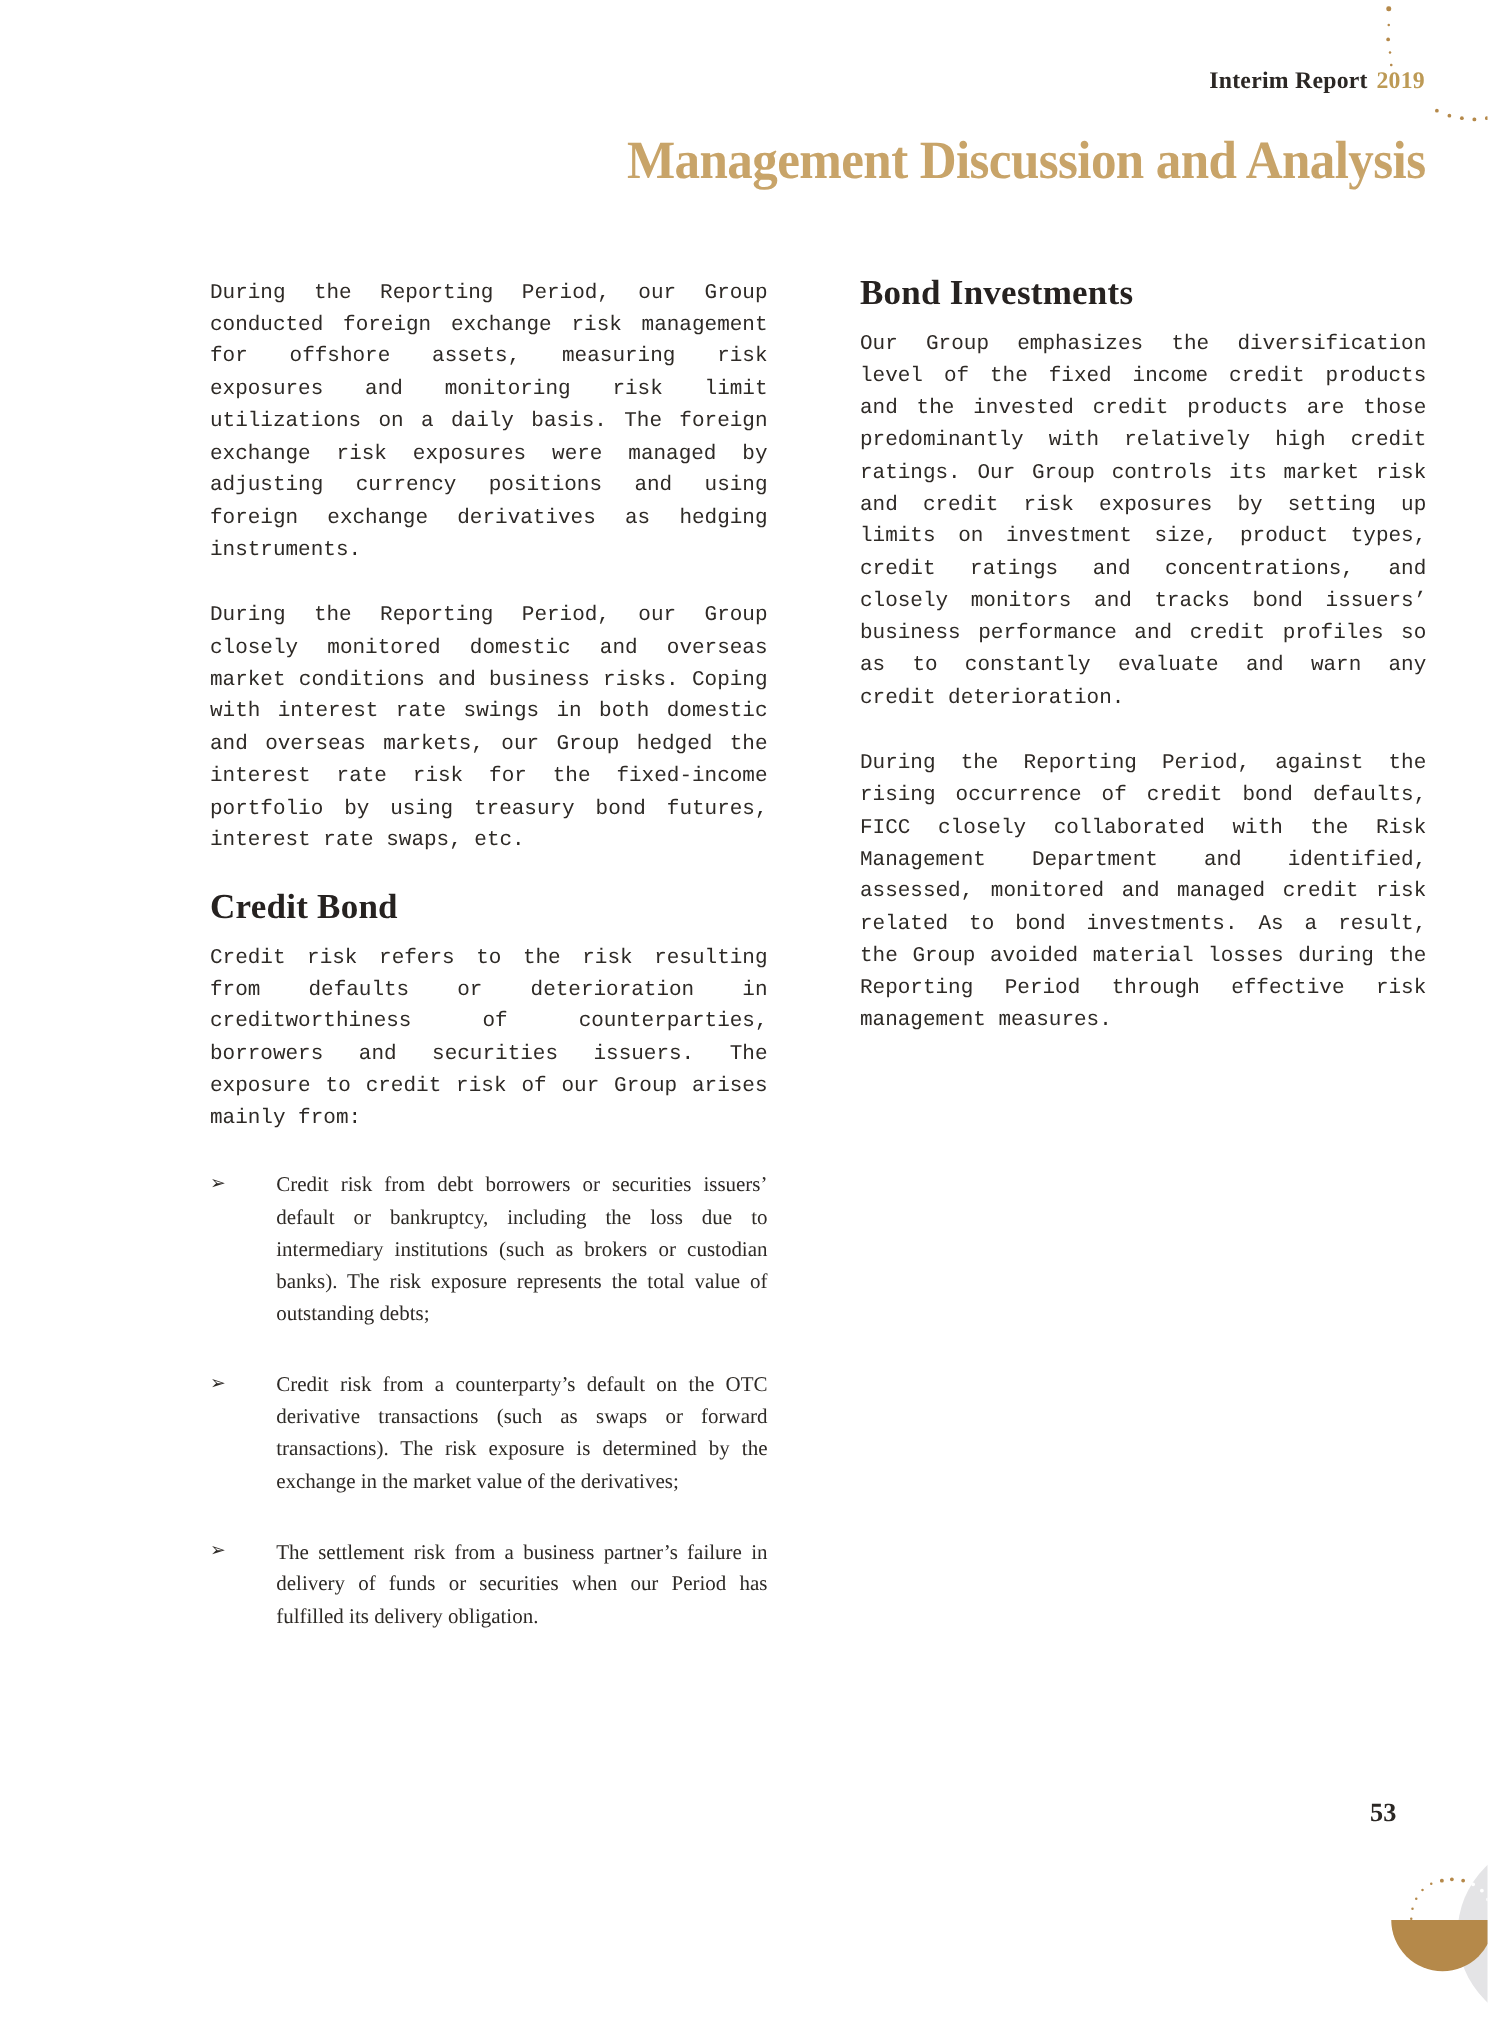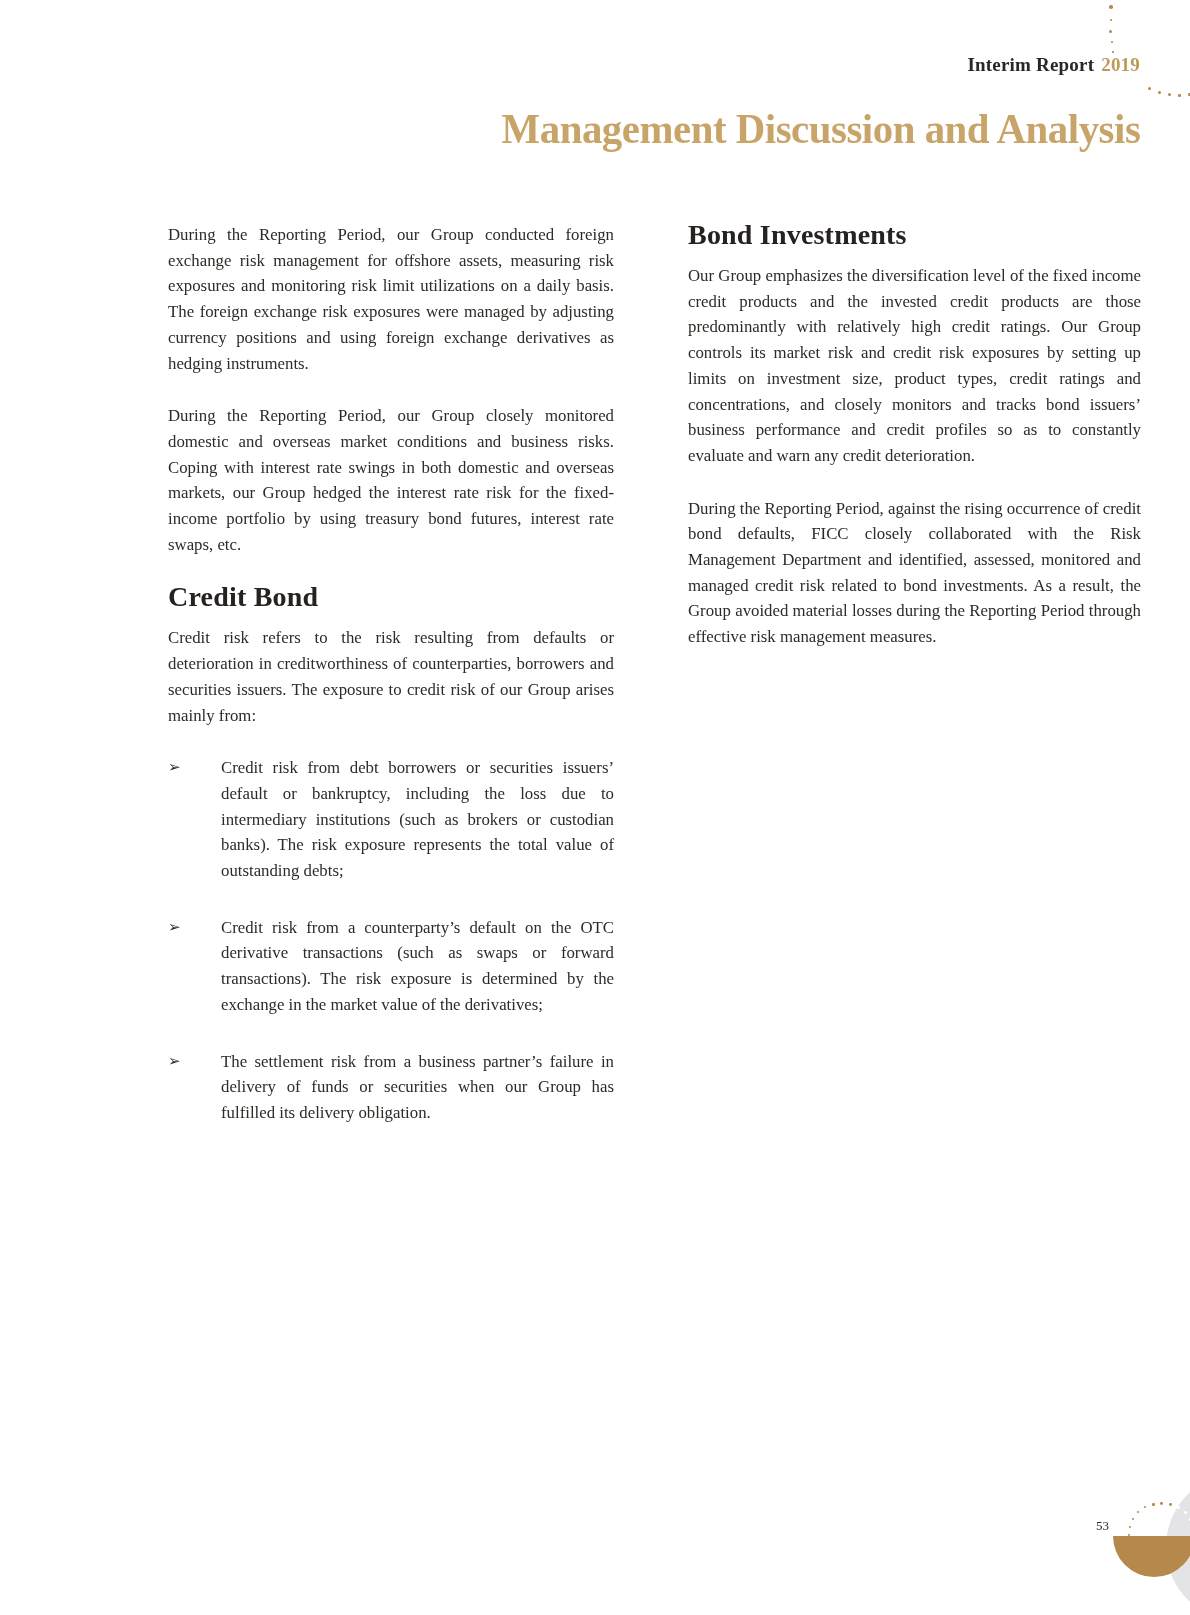--- a/index.html
+++ b/index.html
@@ -46,7 +46,7 @@
   .col{position:absolute;top:222px;font-size:16.8px;line-height:25.7px;text-align:justify;}
   .col-left{left:130px;width:446px;}
   .col-right{left:650px;width:453px;}
-  .col p{margin:0 0 27px 0;}
+  .col p{margin:0 0 27px 0;font-family:Liberation Mono, monospace;}
   .col h2{
     margin:10px 0 15px 0;font-size:28px;line-height:26px;
     color:#262220;letter-spacing:.2px;text-align:left;

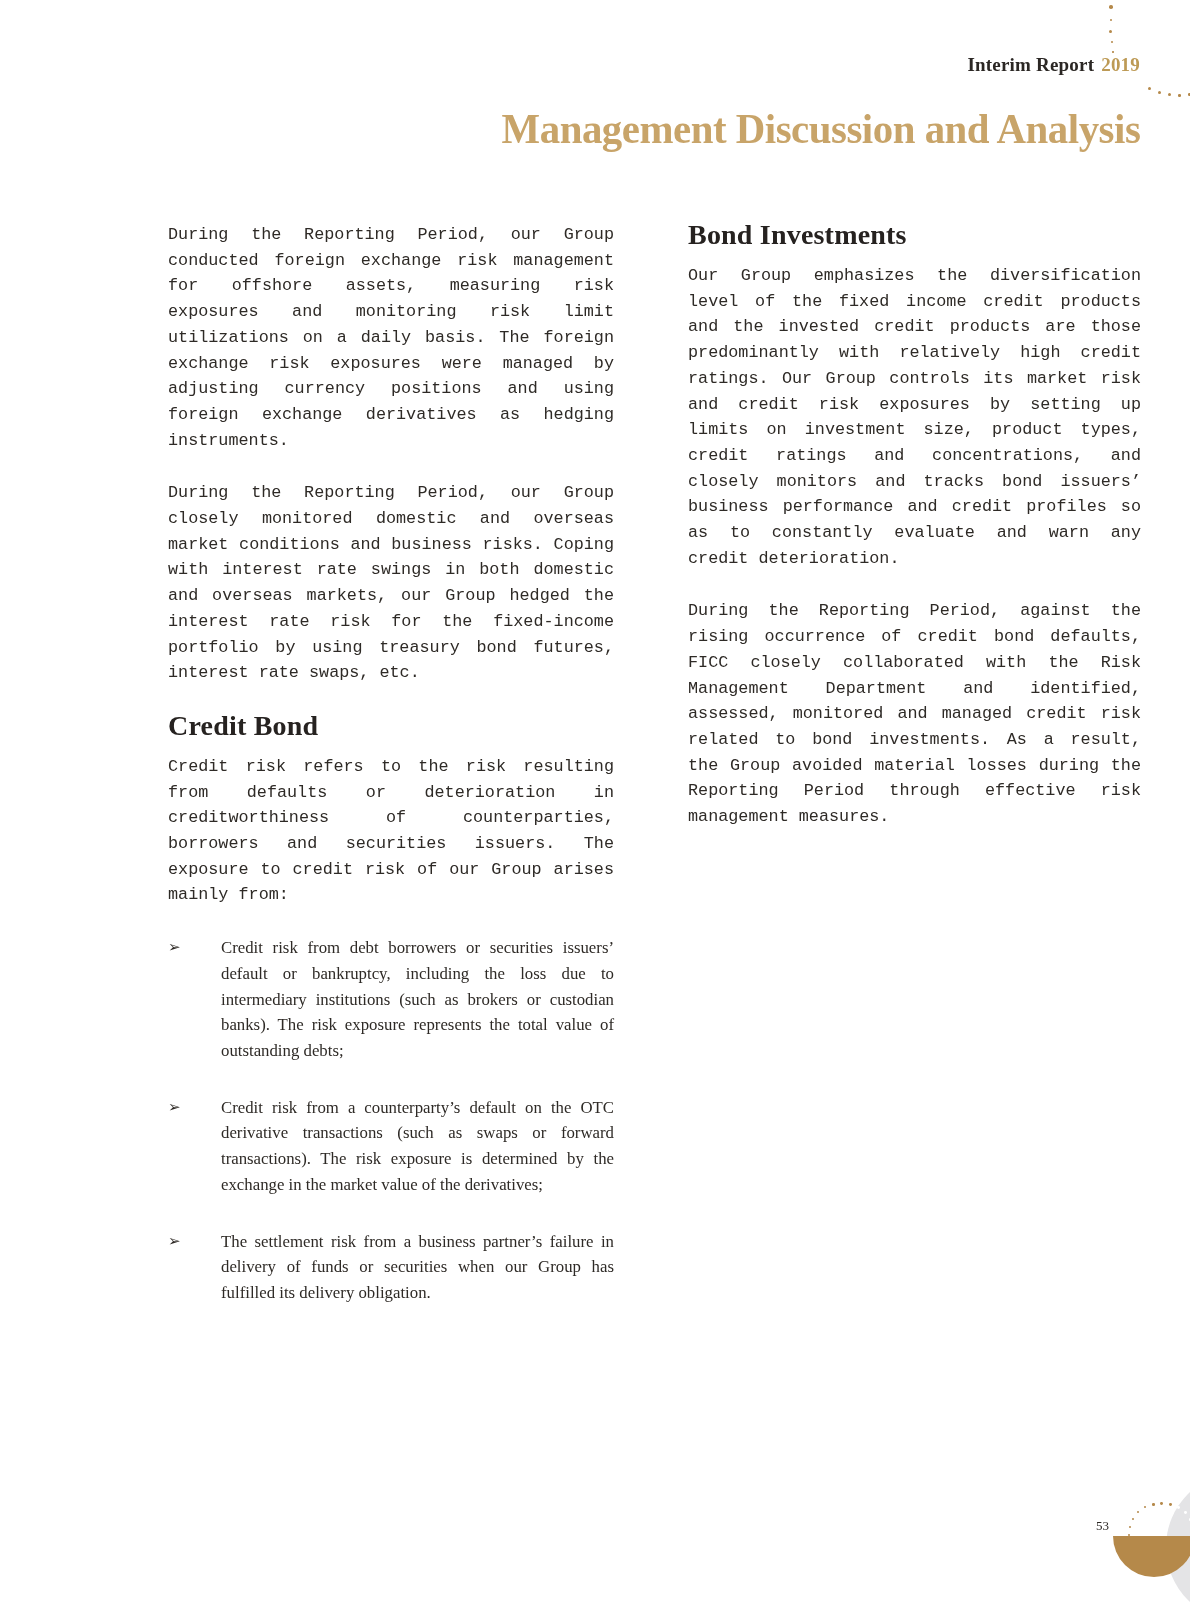--- a/index.html
+++ b/index.html
@@ -102,7 +102,7 @@
     </div>
     <div class="bullet">
       <span class="marker">➢</span>
-      <span class="btext">The settlement risk from a business partner’s failure in delivery of funds or securities when our Group has fulfilled its delivery obligation.</span>
+      <span class="btext">The settlement risk from a business partner’s failure in delivery of funds or securities when our Period has fulfilled its delivery obligation.</span>
     </div>
   </div>
 

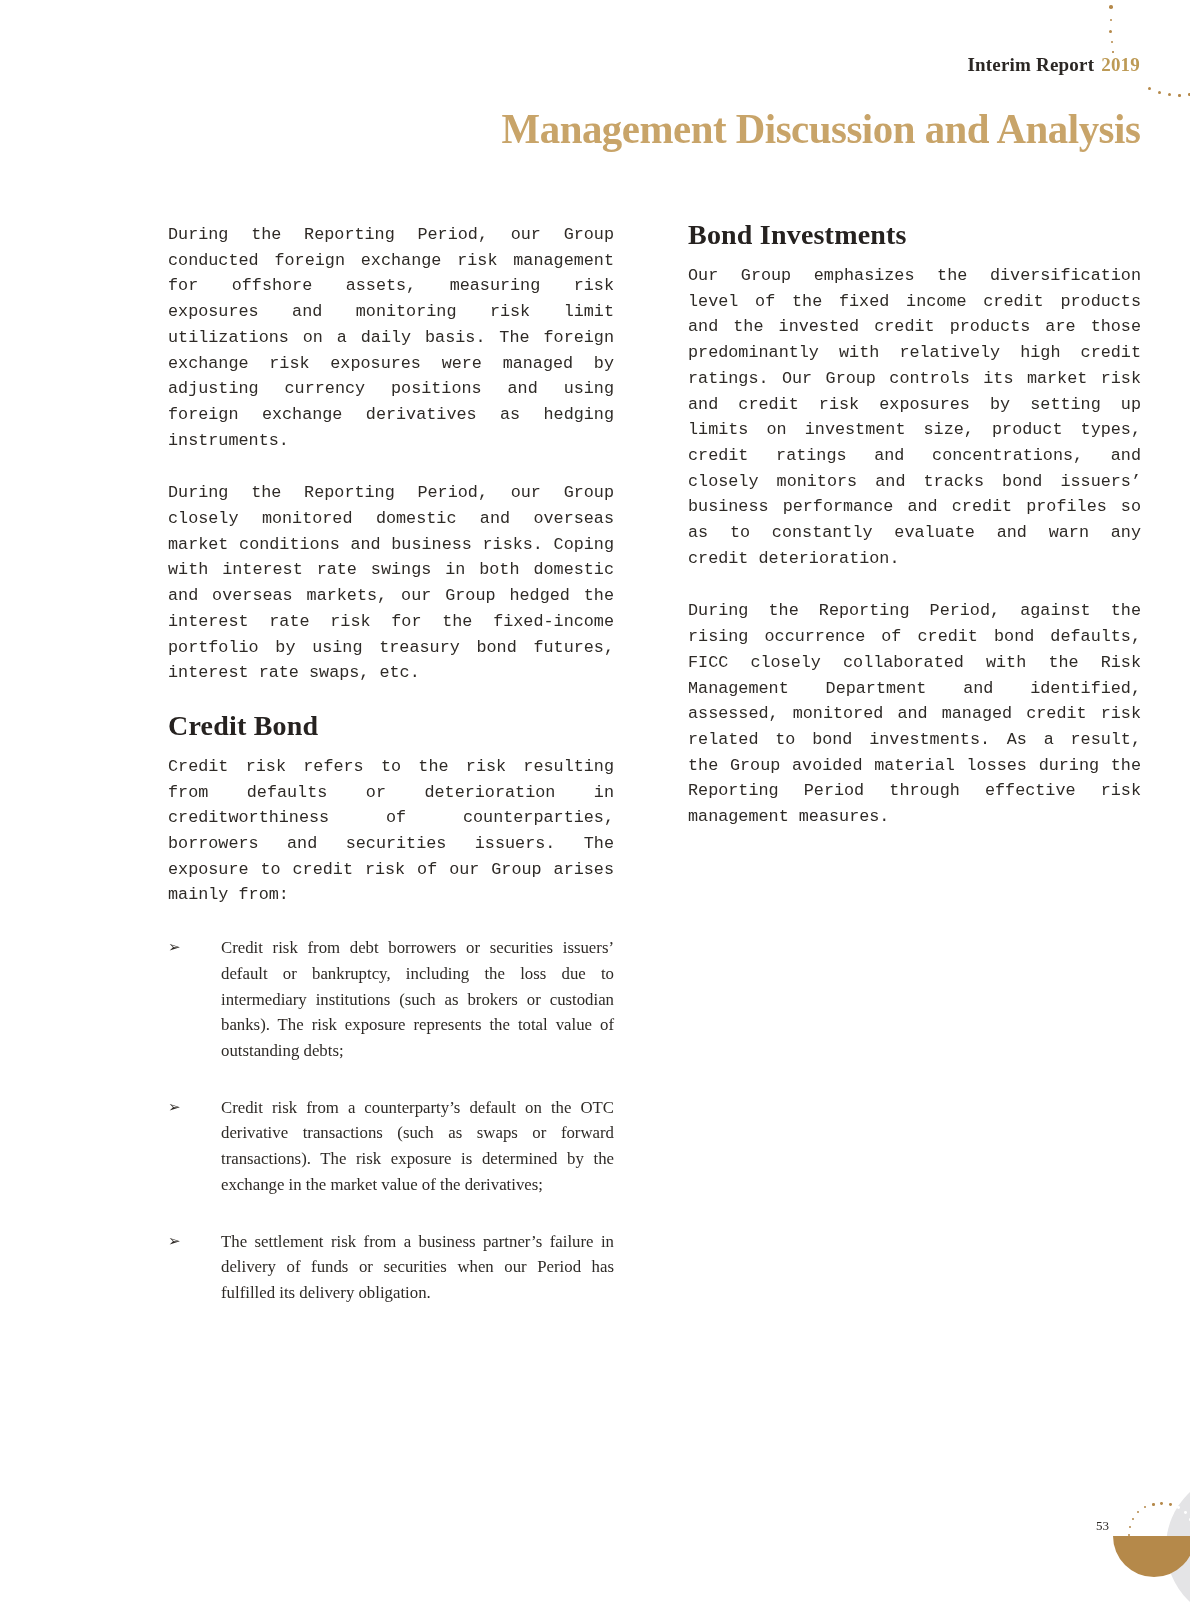--- a/index.html
+++ b/index.html
@@ -39,8 +39,8 @@
   }
   .footer-arc{position:absolute;left:0;top:0;z-index:3;}
   .page-number{
-    position:absolute;left:1058px;top:1518px;
-    font-size:13px;font-weight:normal;color:#2B2724;z-index:4;
+    position:absolute;left:1058px;top:1438px;
+    font-size:21px;font-weight:bold;color:#2B2724;z-index:4;
   }
   
   .col{position:absolute;top:222px;font-size:16.8px;line-height:25.7px;text-align:justify;}

